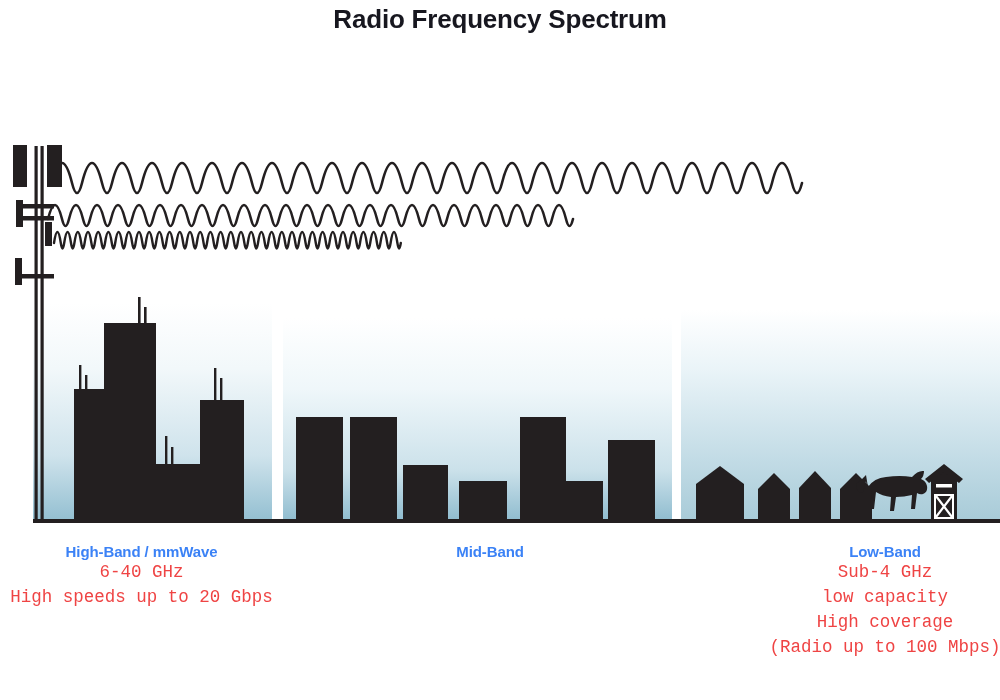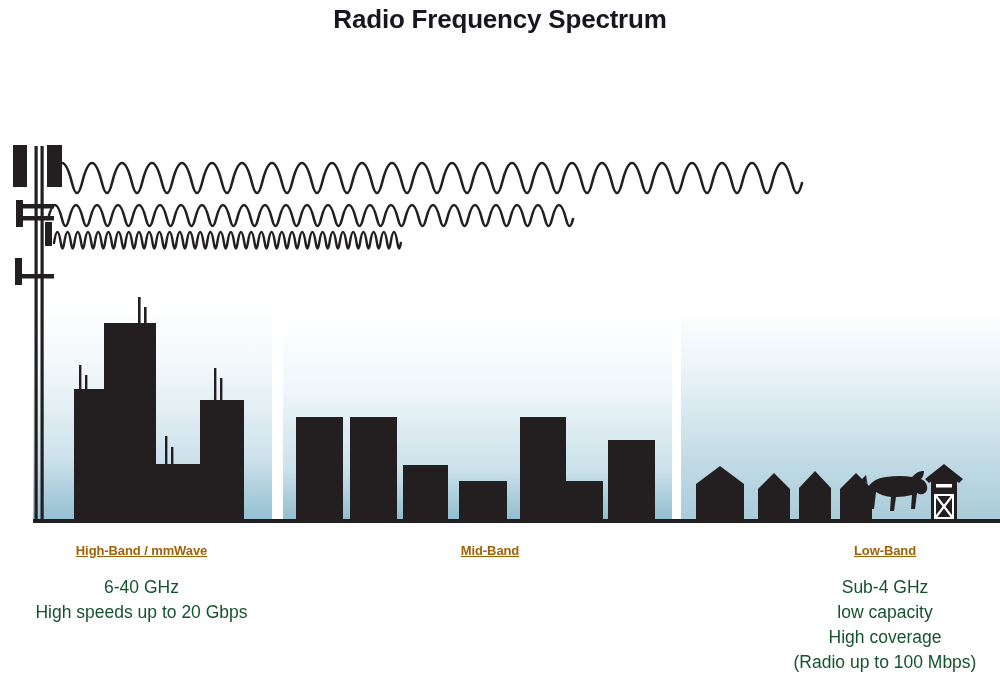--- a/index.html
+++ b/index.html
@@ -48,11 +48,10 @@
     text-align: center;
   }
   .band-name {
-    font-size: 13px;
+    font-size: 15px;
     font-weight: bold;
-    color: #a16207;
+    color: #3b82f6;
     letter-spacing: -0.1px;
-    text-decoration: underline;
   }
   .band-desc {
     margin-top: 17px;

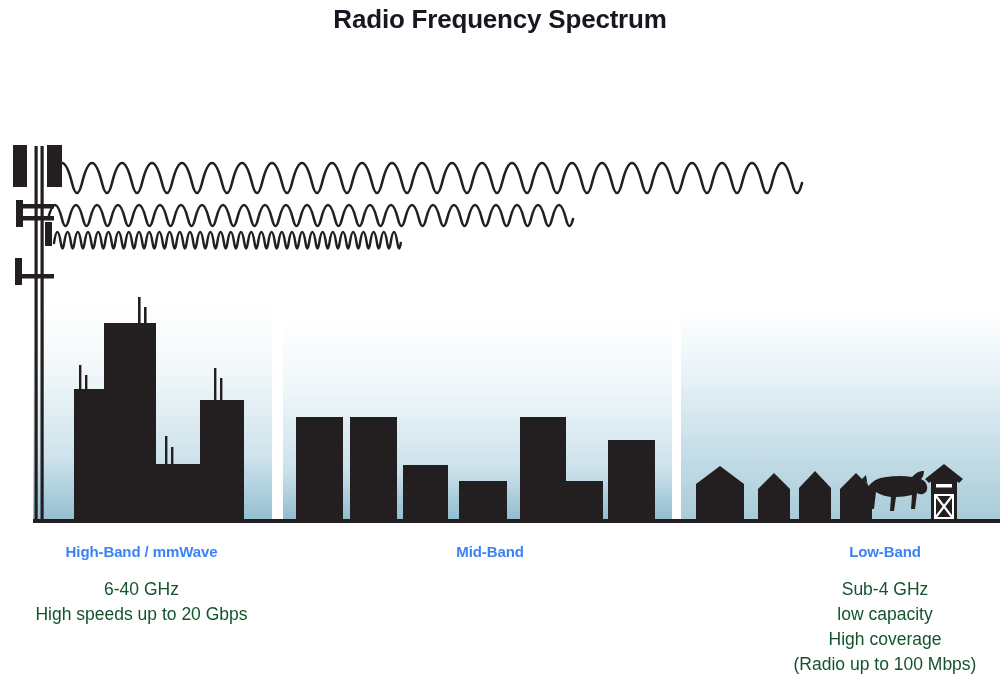--- a/index.html
+++ b/index.html
@@ -54,10 +54,10 @@
     letter-spacing: -0.1px;
   }
   .band-desc {
-    margin-top: 17px;
     font-size: 17.5px;
     line-height: 25px;
-    color: #14532d;
+    color: #ef4444;
+    font-family: Liberation Mono, monospace;
   }
   .band-desc div { white-space: nowrap; }
   #col-high { left: 0px;   width: 283px; }

